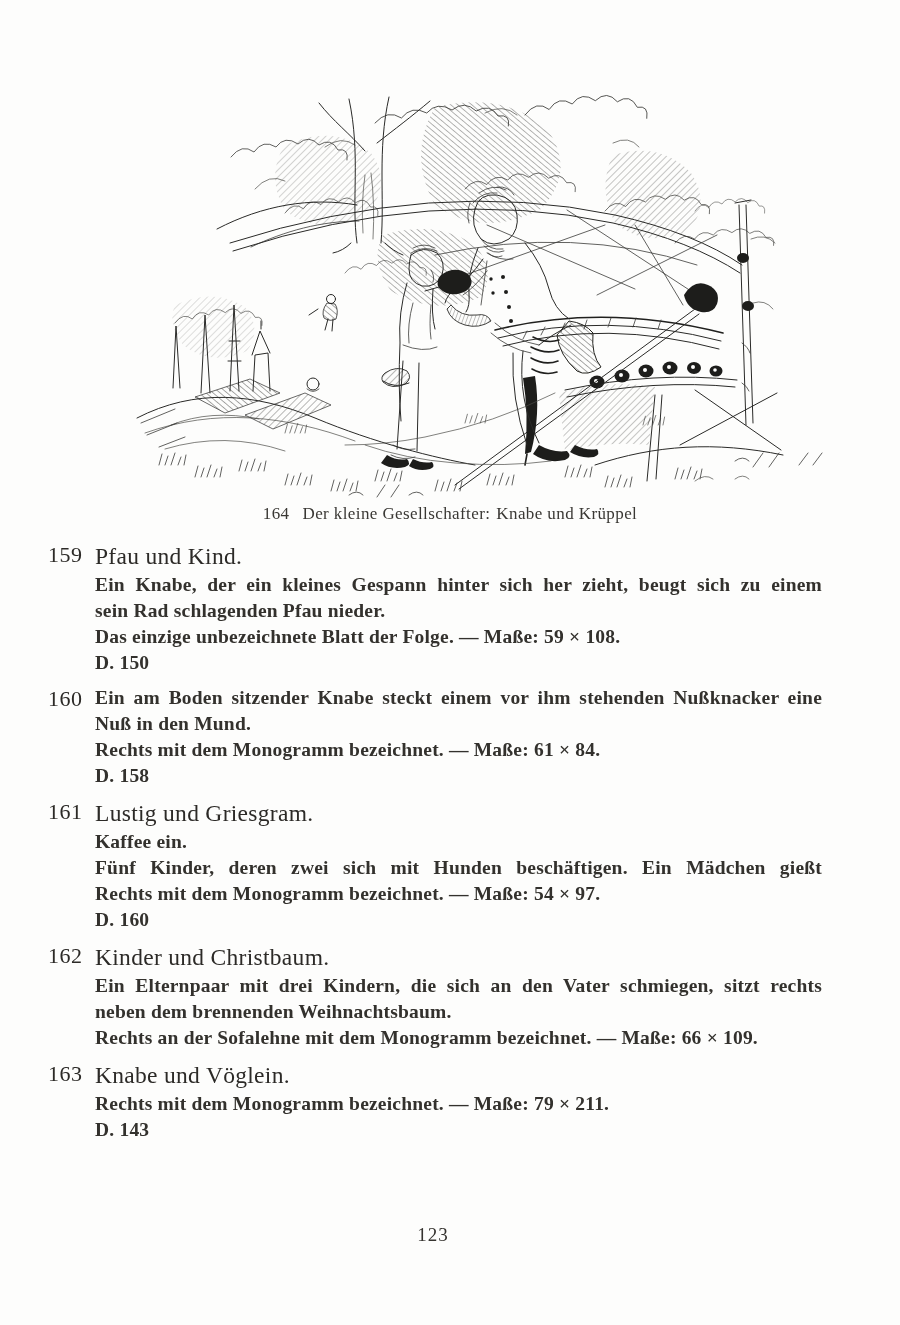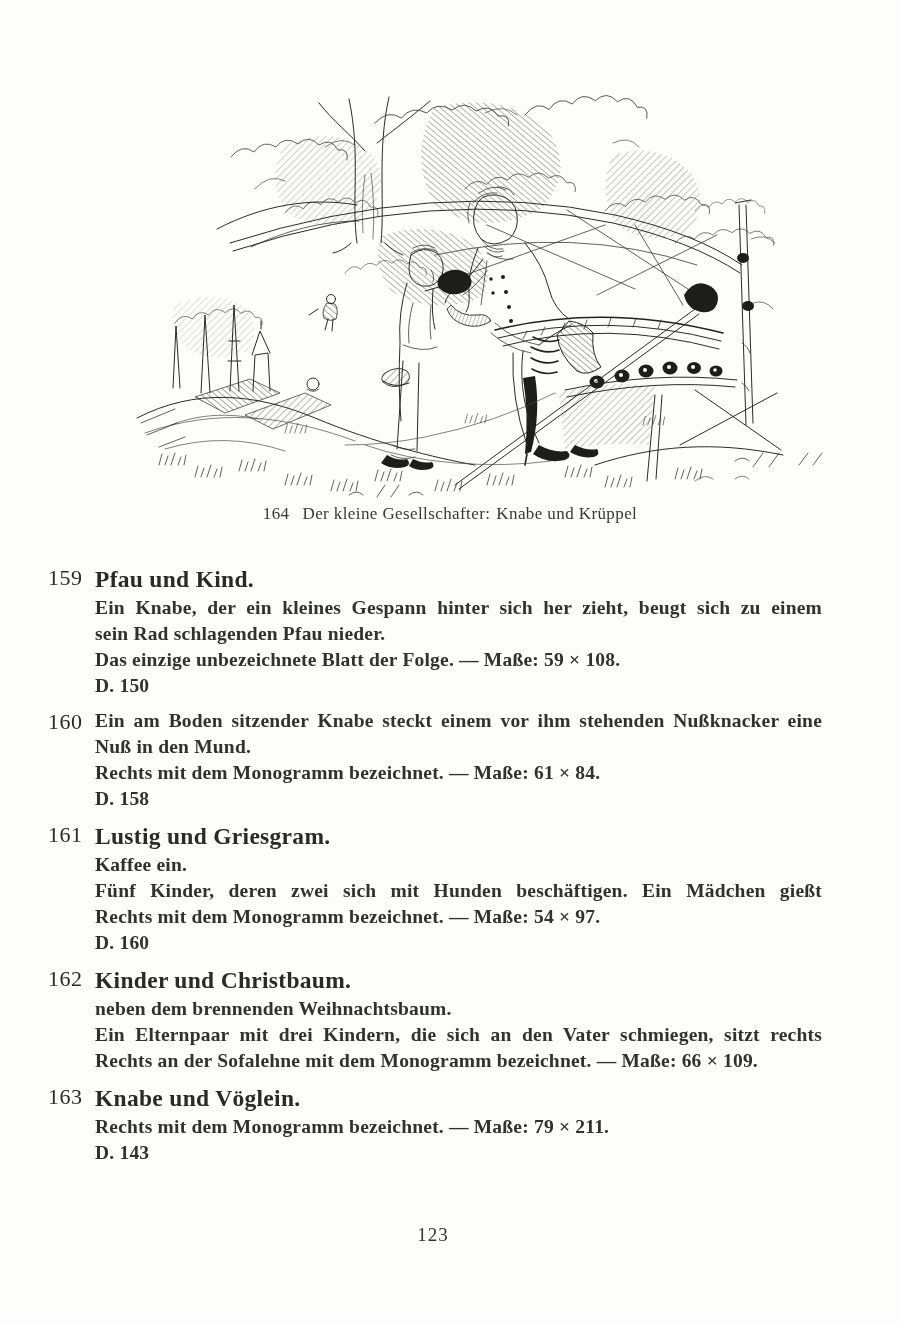--- a/index.html
+++ b/index.html
@@ -24,7 +24,7 @@
   .caption .cap-num{margin-right:13px;}
   .caption .cap-sep{display:inline-block;width:6px;}
   
-  .entries{position:absolute;left:0;top:564px;width:900px;}
+  .entries{position:absolute;left:0;top:541px;width:900px;}
   .entry{position:relative;width:727px;margin-left:95px;margin-top:9px;}
   .entry:first-child{margin-top:0;}
   .entry-num{

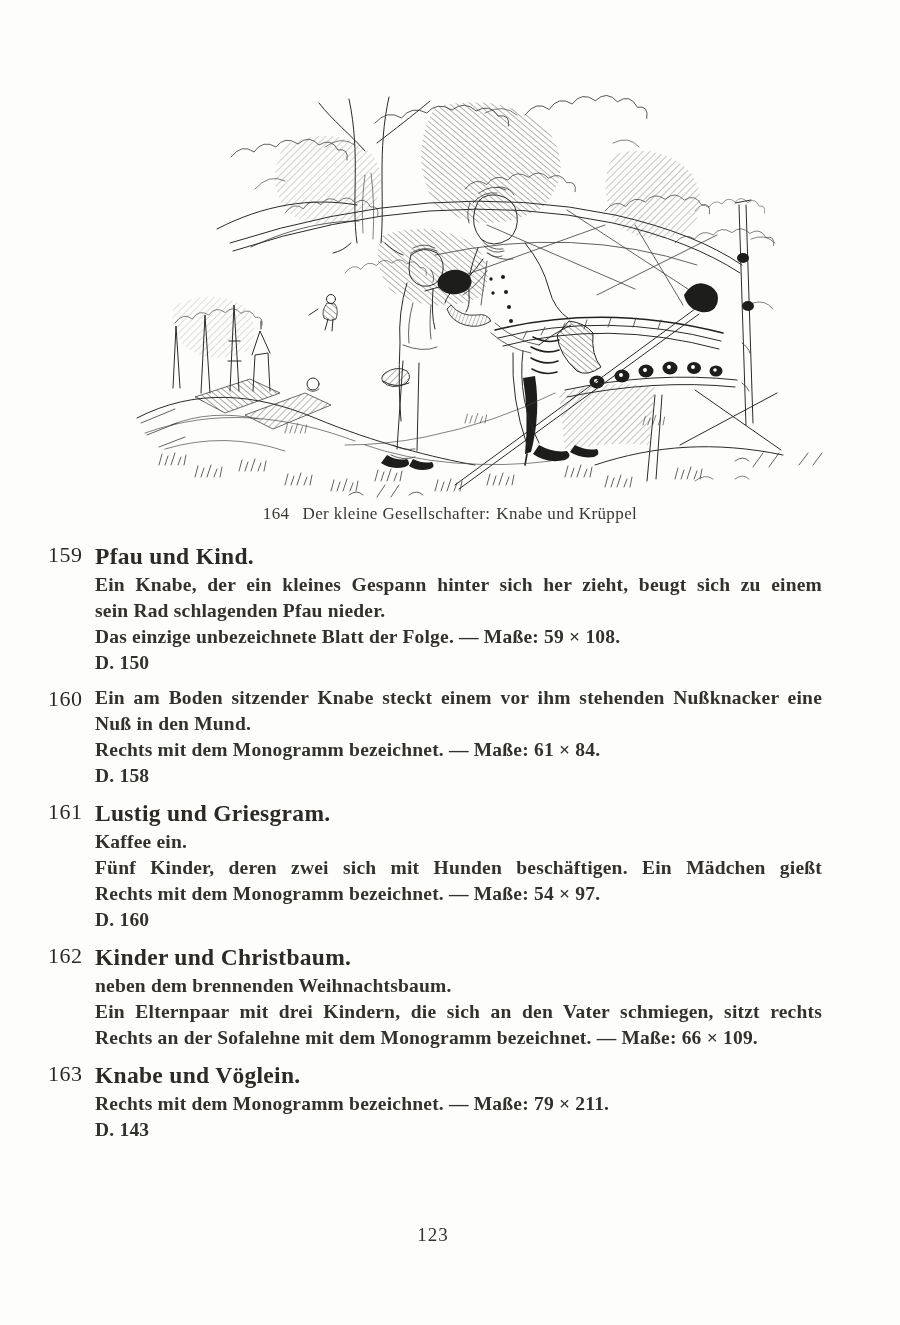--- a/index.html
+++ b/index.html
@@ -32,7 +32,7 @@
     letter-spacing:.5px;
   }
   .entry-title{
-    font-size:23.5px;font-weight:bold;margin:0;line-height:30px;
+    font-size:23.5px;font-weight:normal;margin:0;line-height:30px;
     color:#2c2a27;letter-spacing:.3px;
   }
   .entry-body{margin-top:1px;font-weight:bold;}

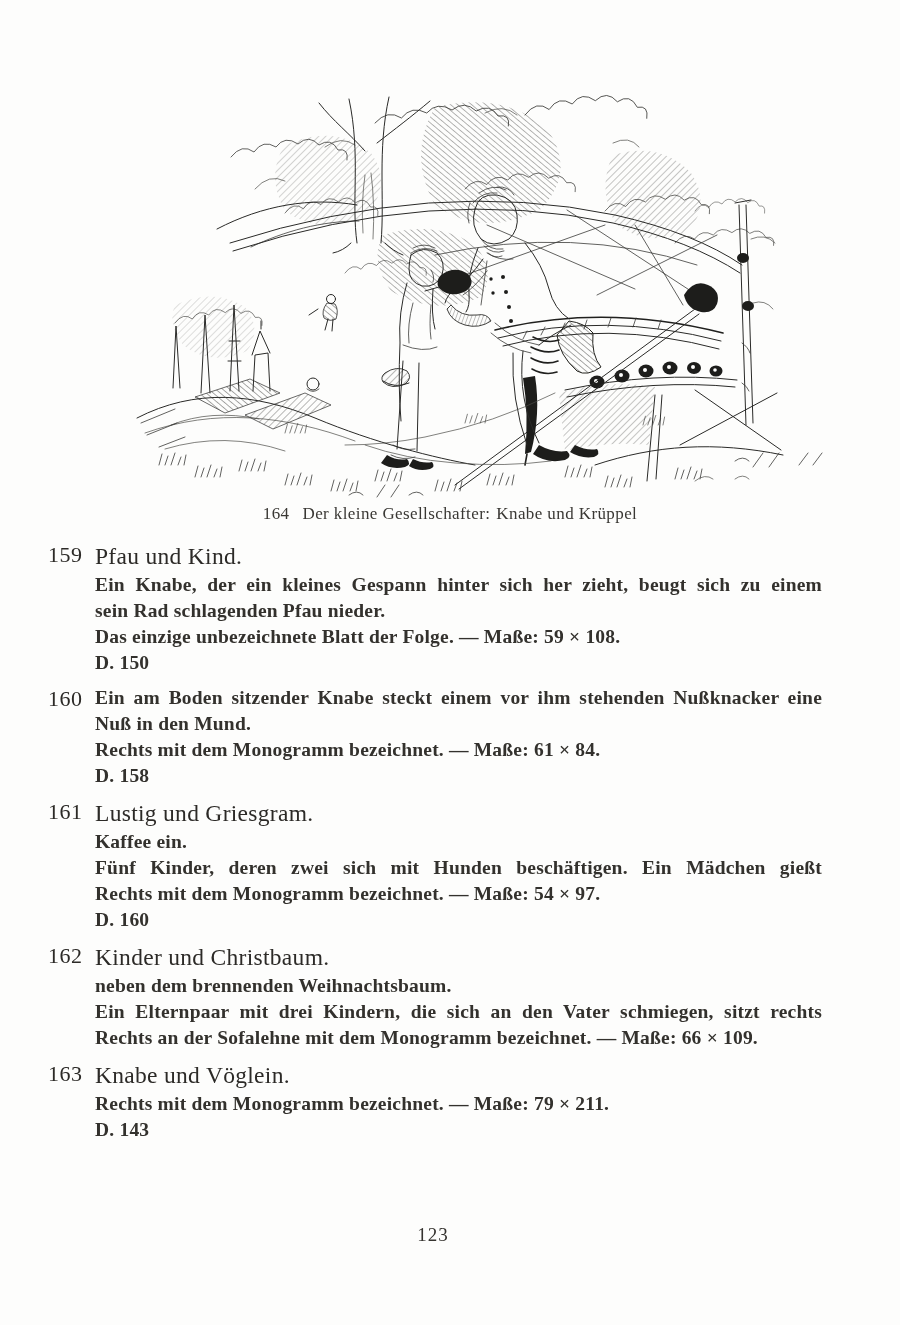--- a/index.html
+++ b/index.html
@@ -261,8 +261,8 @@
         <span class="entry-num">162</span>
         <h2 class="entry-title">Kinder und Christbaum.</h2>
         <div class="entry-body">
+          <div class="bline jl">Ein Elternpaar mit drei Kindern, die sich an den Vater schmiegen, sitzt rechts</div>
           <div class="bline">neben dem brennenden Weihnachtsbaum.</div>
-          <div class="bline jl">Ein Elternpaar mit drei Kindern, die sich an den Vater schmiegen, sitzt rechts</div>
           <div class="bline">Rechts an der Sofalehne mit dem Monogramm bezeichnet. — Maße: 66 × 109.</div>
         </div>
       </section>

